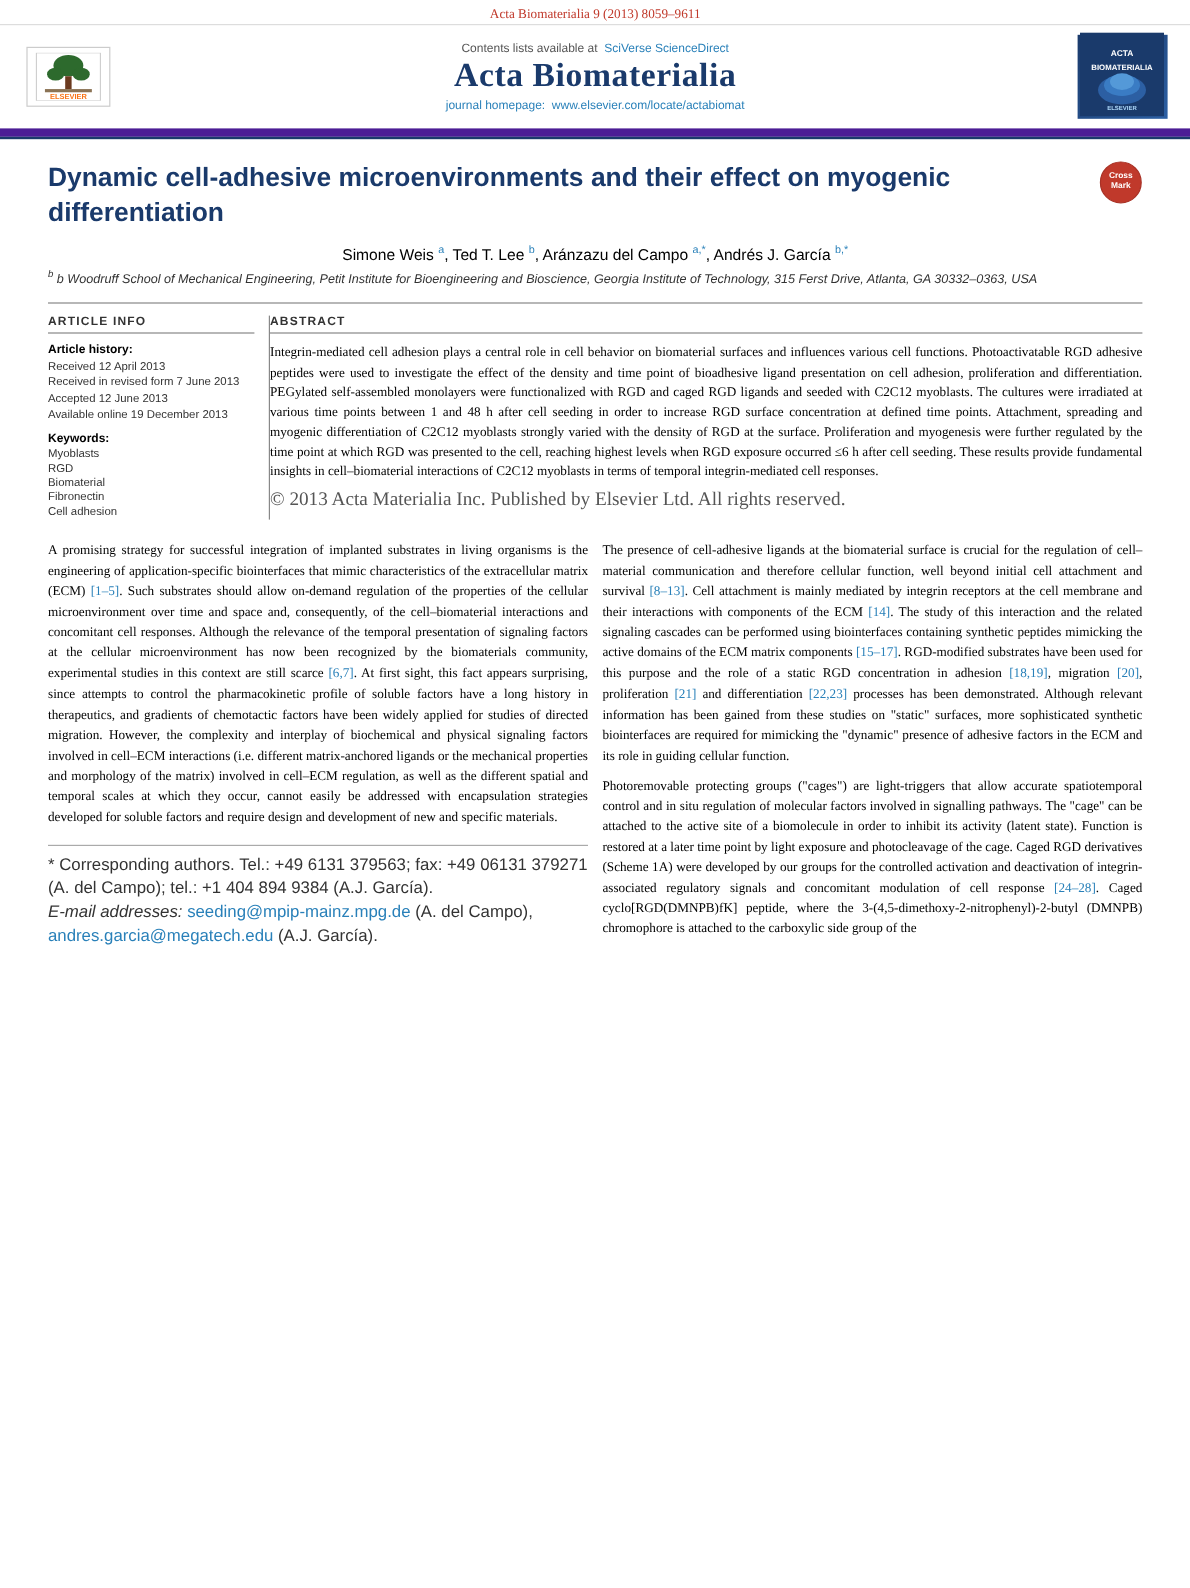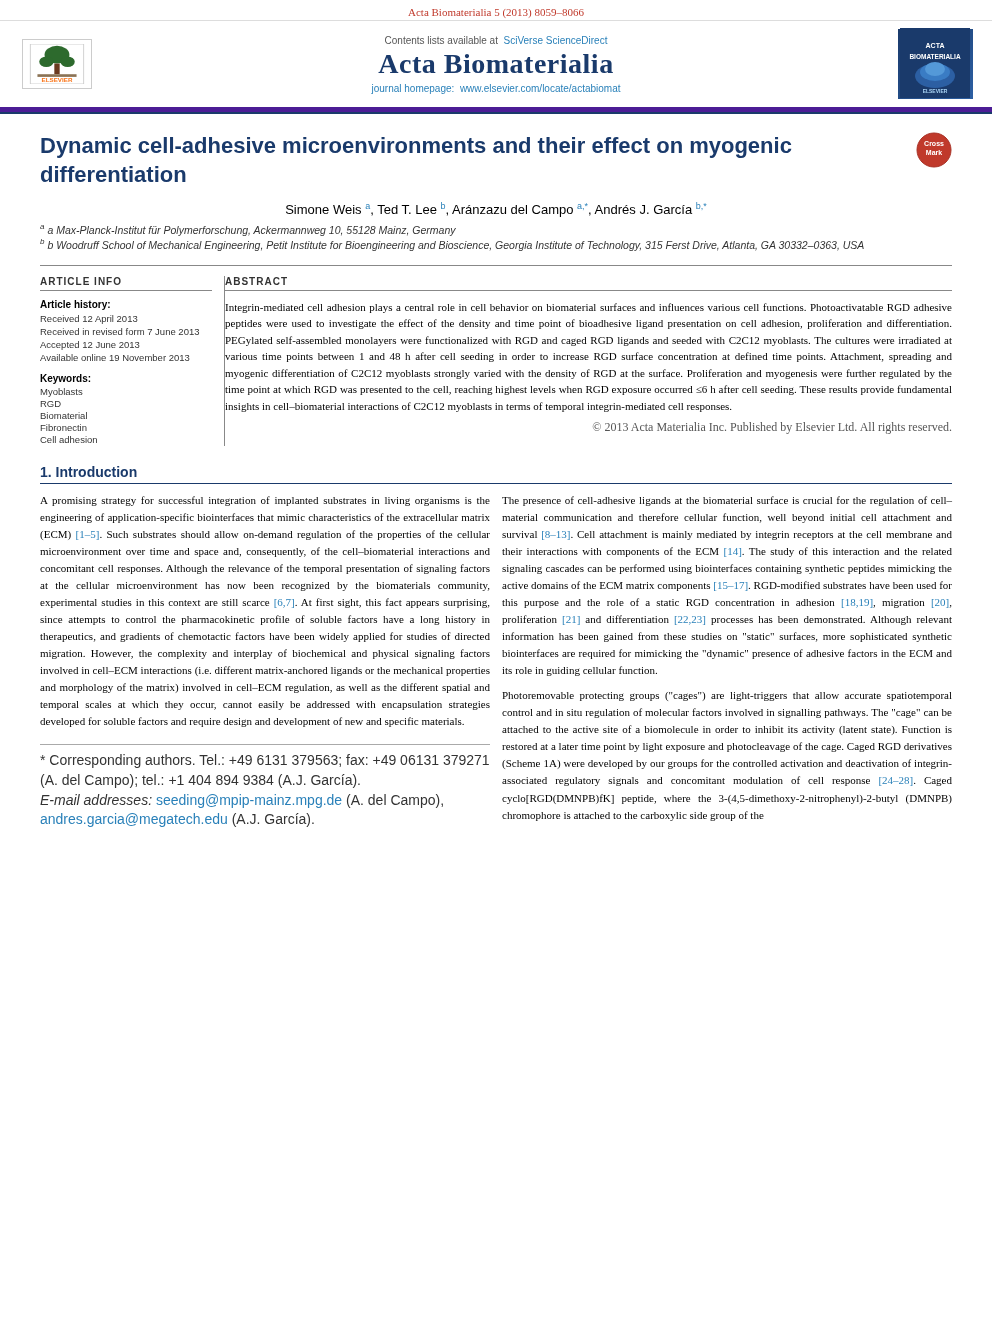--- a/index.html
+++ b/index.html
@@ -306,7 +306,7 @@
 <div class="page">
 
   <div class="top-bar">
-    <span>Acta Biomaterialia 5 (2013) 8059–8066</span>
+    <span>Acta Biomaterialia 9 (2013) 8059–9611</span>
   </div>
 
   <div class="header-section">

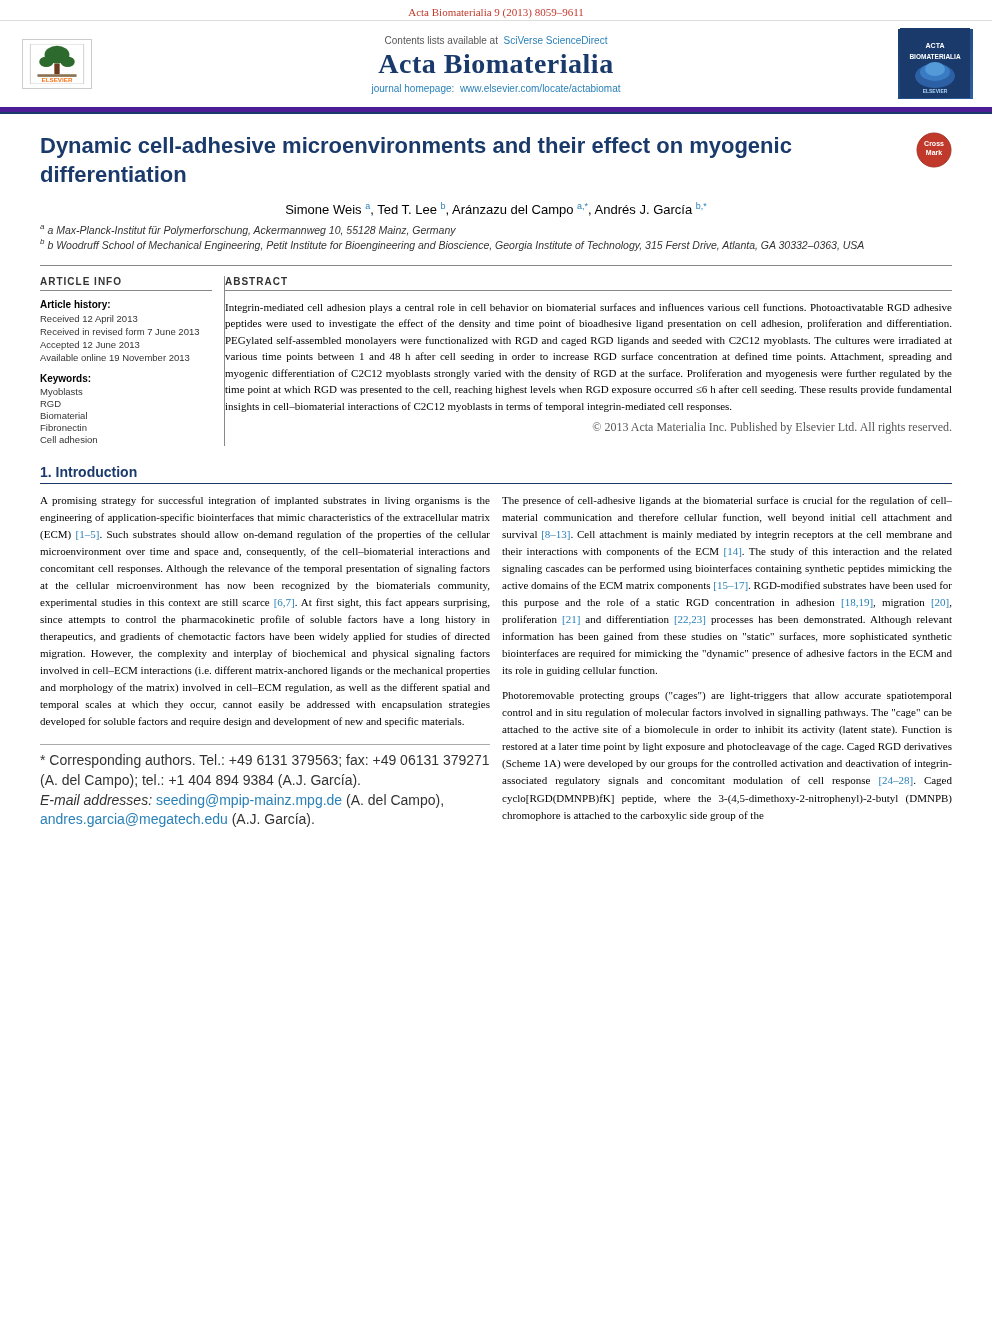--- a/index.html
+++ b/index.html
@@ -30,7 +30,7 @@
     .header-section {
       display: flex;
       align-items: stretch;
-      border-bottom: 5px solid #4c1d95;
+      border-bottom: 7px solid #4c1d95;
       padding: 8px 12px;
       gap: 28px;
     }

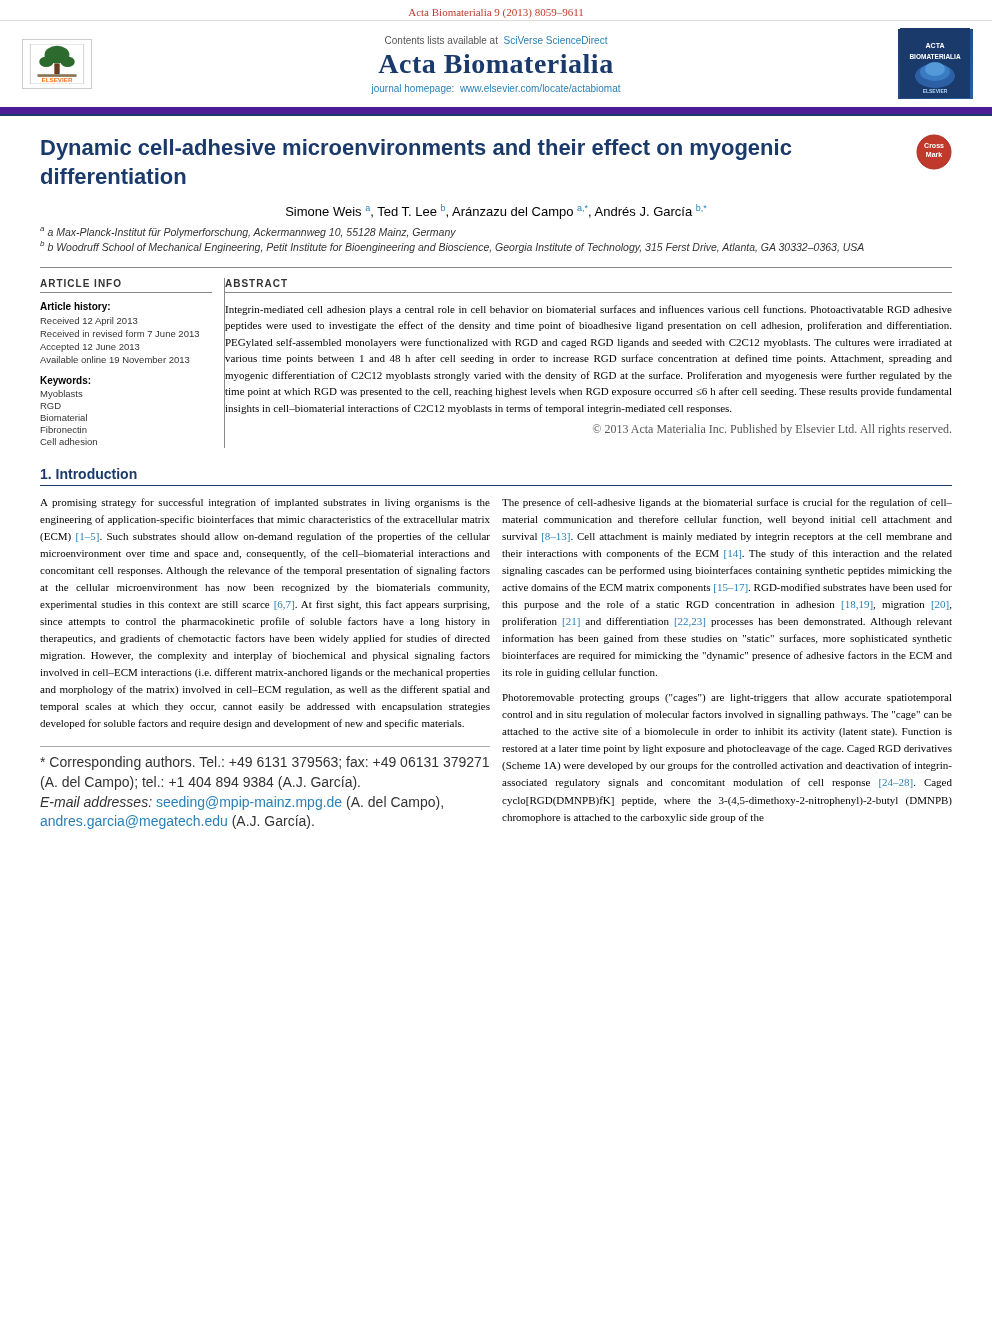--- a/index.html
+++ b/index.html
@@ -375,9 +375,6 @@
     </div>
 
     <div class="affiliation">
-      <sup>a</sup> <span>a Max-Planck-Institut für Polymerforschung, Ackermannweg 10, 55128 Mainz, Germany</span>
-    </div>
-    <div class="affiliation">
       <sup>b</sup> <span>b Woodruff School of Mechanical Engineering, Petit Institute for Bioengineering and Bioscience, Georgia Institute of Technology, 315 Ferst Drive, Atlanta, GA 30332–0363, USA</span>
     </div>
 

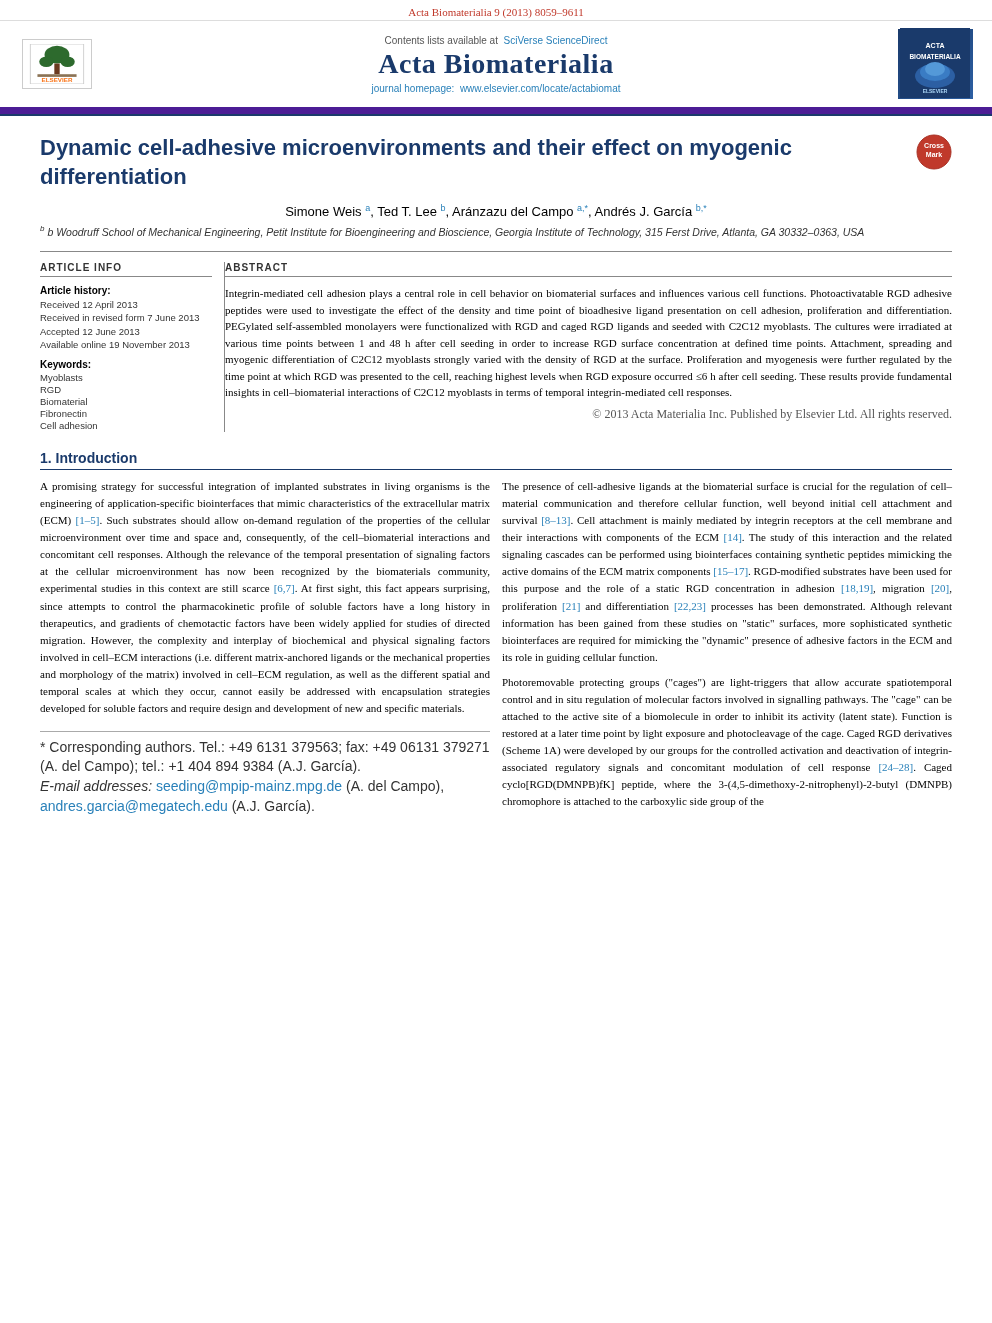--- a/index.html
+++ b/index.html
@@ -387,7 +387,7 @@
         <div class="article-info-text">Received 12 April 2013</div>
         <div class="article-info-text">Received in revised form 7 June 2013</div>
         <div class="article-info-text">Accepted 12 June 2013</div>
-        <div class="article-info-text">Available online 19 November 2013</div>
+        <div class="article-info-text">Available online 19 December 2013</div>
 
         <div class="article-info-section-title">Keywords:</div>
         <div class="keyword-item">Myoblasts</div>

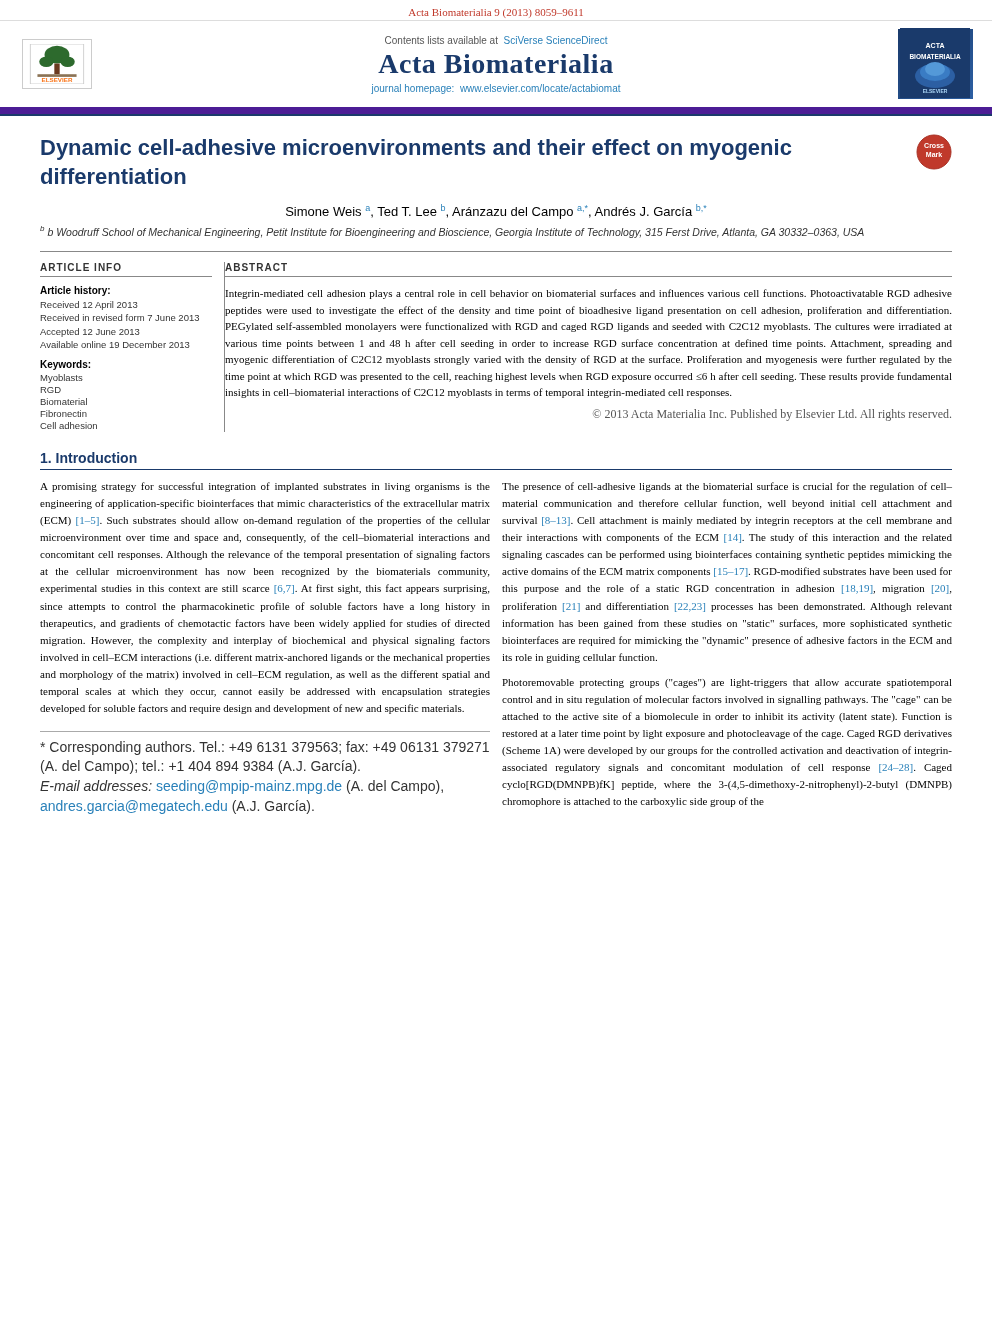--- a/index.html
+++ b/index.html
@@ -231,9 +231,8 @@
       color: #000;
     }
     .copyright-line {
-      font-size: 12px;
+      font-size: 16px;
       color: #555;
-      text-align: right;
       margin-top: 6px;
     }
     

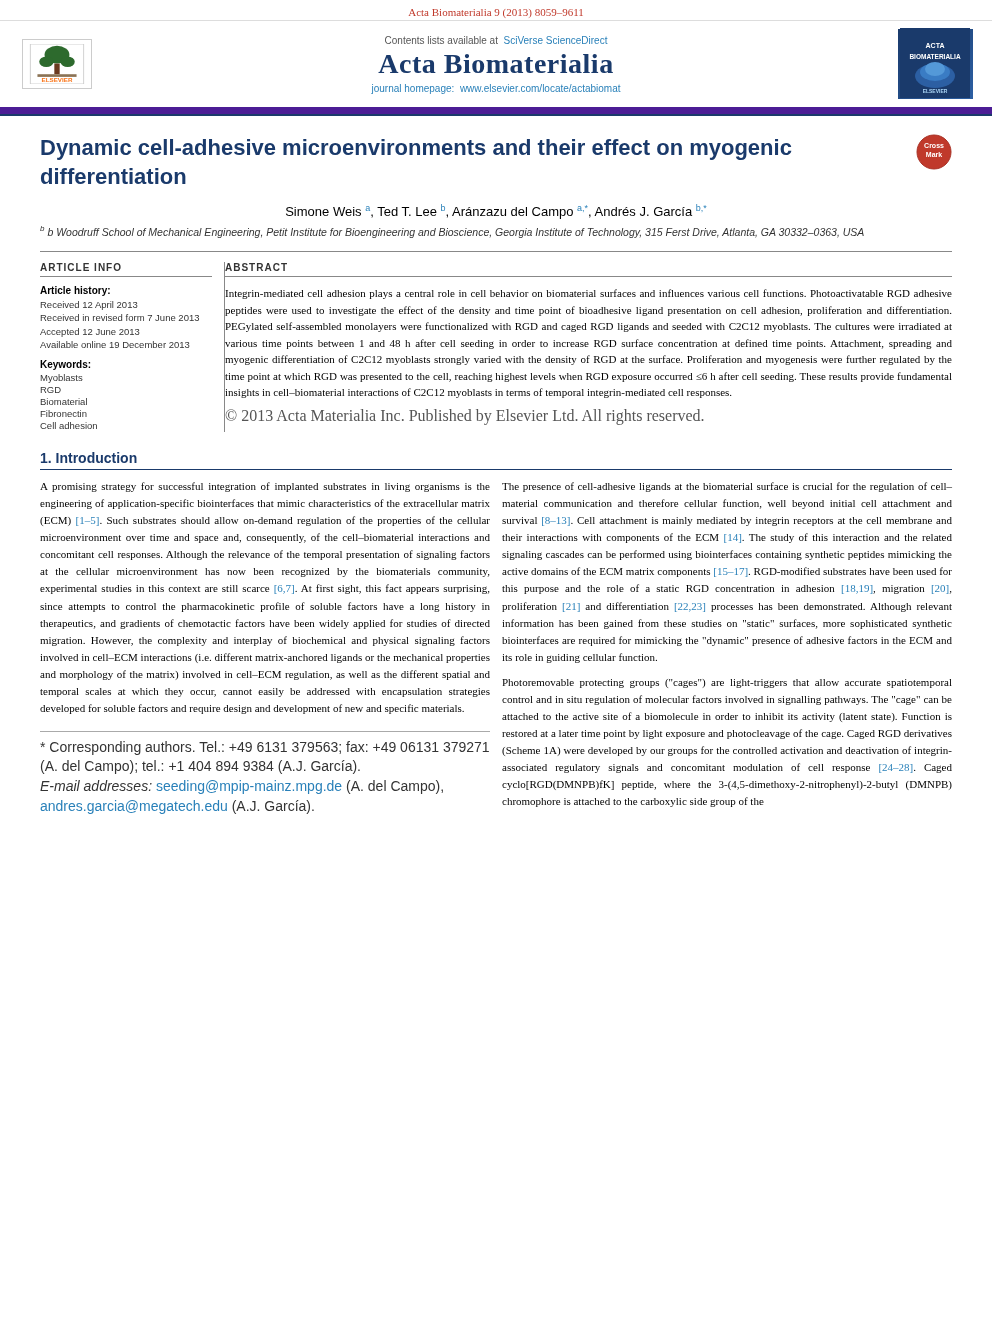--- a/index.html
+++ b/index.html
@@ -406,7 +406,6 @@
     </div>
 
     <div class="intro-section">
-      <div class="section-number-title">1. Introduction</div>
 
       <div class="two-col">
 

